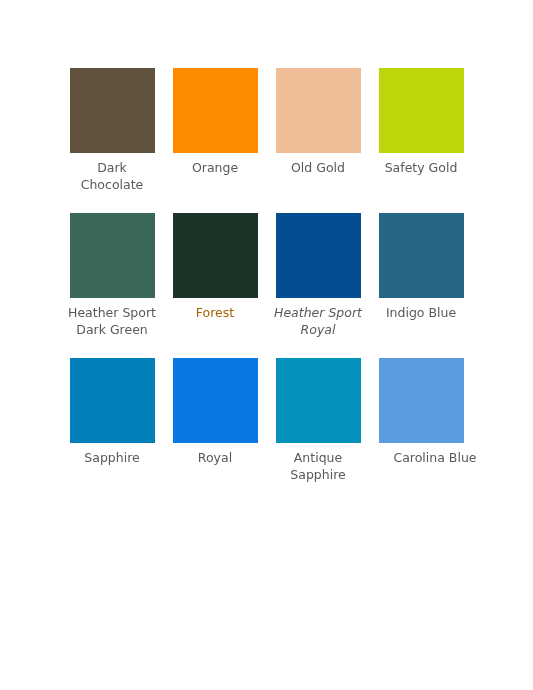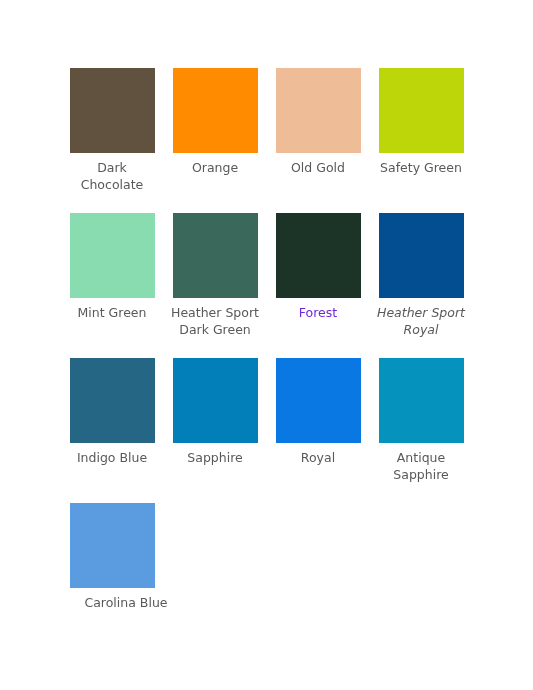--- a/index.html
+++ b/index.html
@@ -66,7 +66,7 @@
     </div>
     <div class="swatch-cell">
       <div class="swatch-chip" title="Safety Green" style="background-color: rgb(189, 214, 10);"></div>
-      <div class="swatch-label" style="color: rgb(89, 89, 89);">Safety Green</div>
+      <div class="swatch-label" style="color: rgb(89, 89, 89);">Safety Gold</div>
     </div>
     <div class="swatch-cell">
       <div class="swatch-chip" title="Mint Green" style="background-color: rgb(137, 220, 176);"></div>

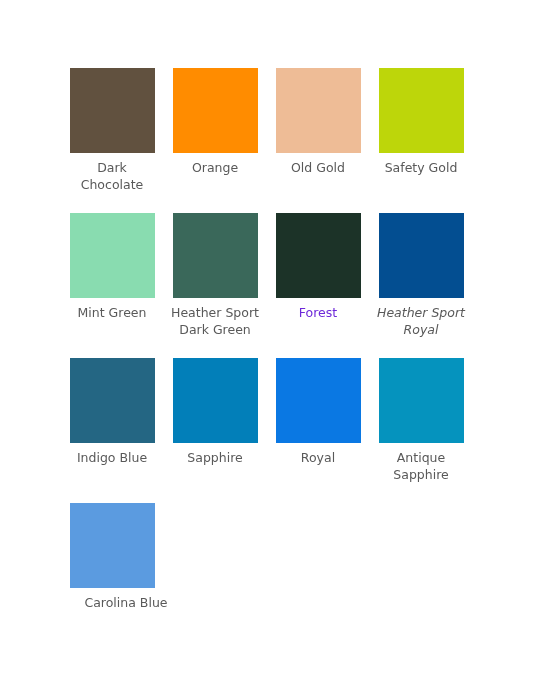--- a/index.html
+++ b/index.html
@@ -69,10 +69,6 @@
       <div class="swatch-label" style="color: rgb(89, 89, 89);">Safety Gold</div>
     </div>
     <div class="swatch-cell">
-      <div class="swatch-chip" title="Mint Green" style="background-color: rgb(137, 220, 176);"></div>
-      <div class="swatch-label" style="color: rgb(89, 89, 89);">Mint Green</div>
-    </div>
-    <div class="swatch-cell">
       <div class="swatch-chip" title="Heather Sport Dark Green" style="background-color: rgb(58, 104, 90);"></div>
       <div class="swatch-label" style="color: rgb(89, 89, 89);">Heather Sport Dark Green</div>
     </div>

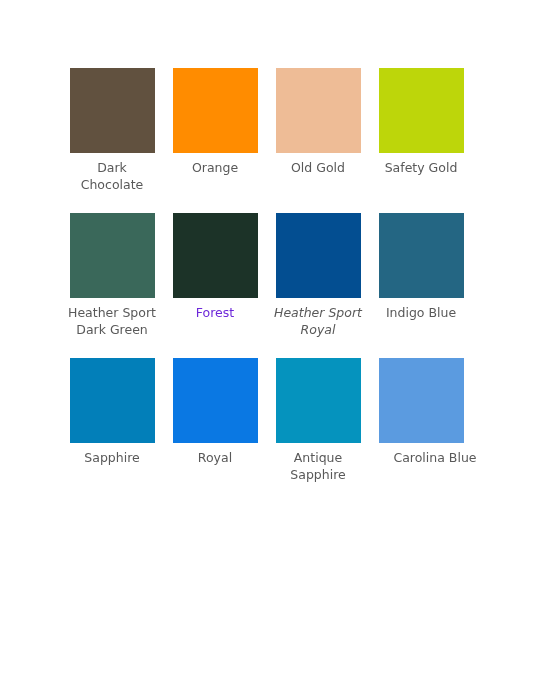--- a/index.html
+++ b/index.html
@@ -74,7 +74,7 @@
     </div>
     <div class="swatch-cell">
       <div class="swatch-chip" title="Forest" style="background-color: rgb(28, 51, 40);"></div>
-      <div class="swatch-label" style="color: #6d28d9; text-align: center;">Forest</div>
+      <div class="swatch-label" style="color: #a16207; text-align: center;">Forest</div>
     </div>
     <div class="swatch-cell">
       <div class="swatch-chip" title="Heather Sport Royal" style="background-color: rgb(3, 78, 145);"></div>

